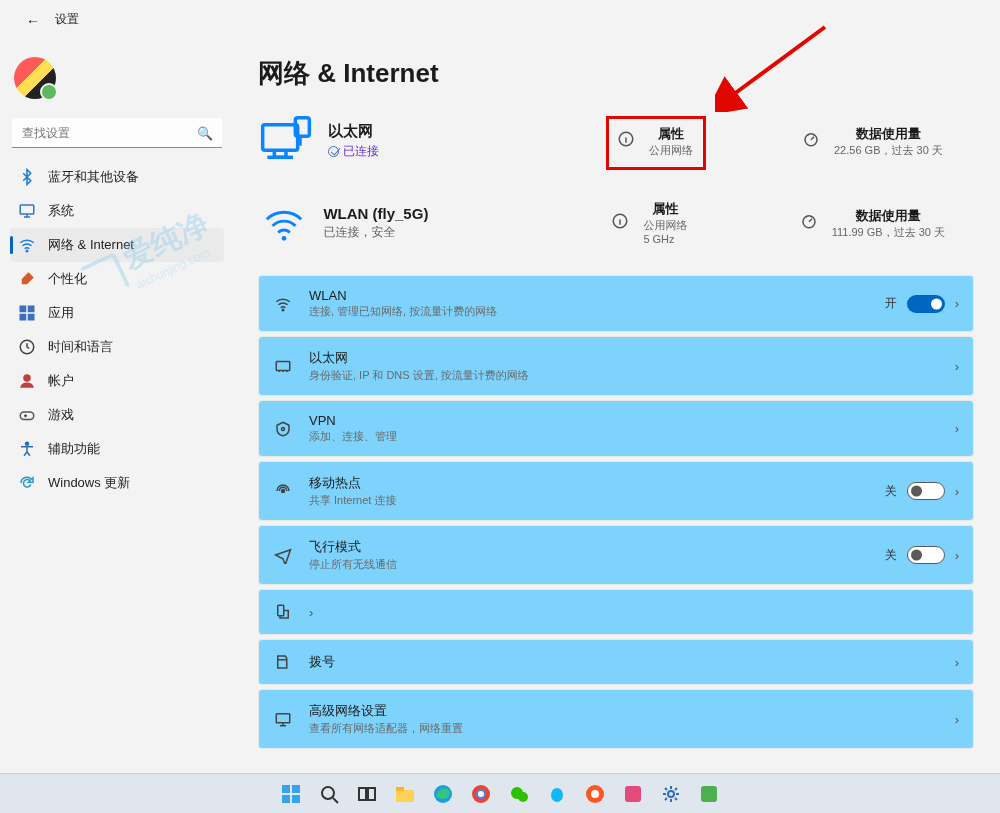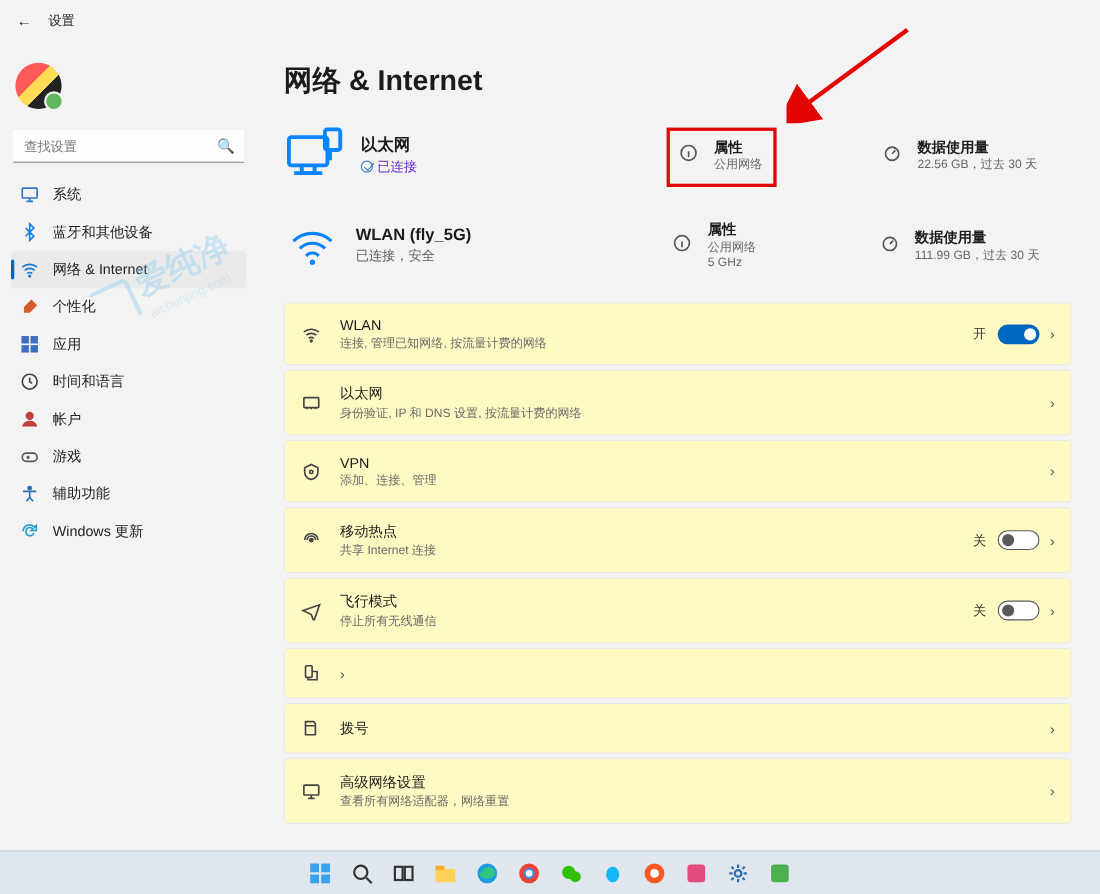--- a/index.html
+++ b/index.html
@@ -15,7 +15,7 @@
   }
 
   
-  .top-row { display:flex; align-items:center; height:38px; padding:0 10px; gap:10px; }
+  .top-row { display:flex; align-items:center; height:38px; padding:0 21px; gap:10px; }
   .back-btn { width:24px; height:24px; display:flex; align-items:center; justify-content:center; border-radius:4px; cursor:pointer; }
   .arrow-left::before{content:"←"; font-size:14px;}
   .top-title{font-size:12px;}

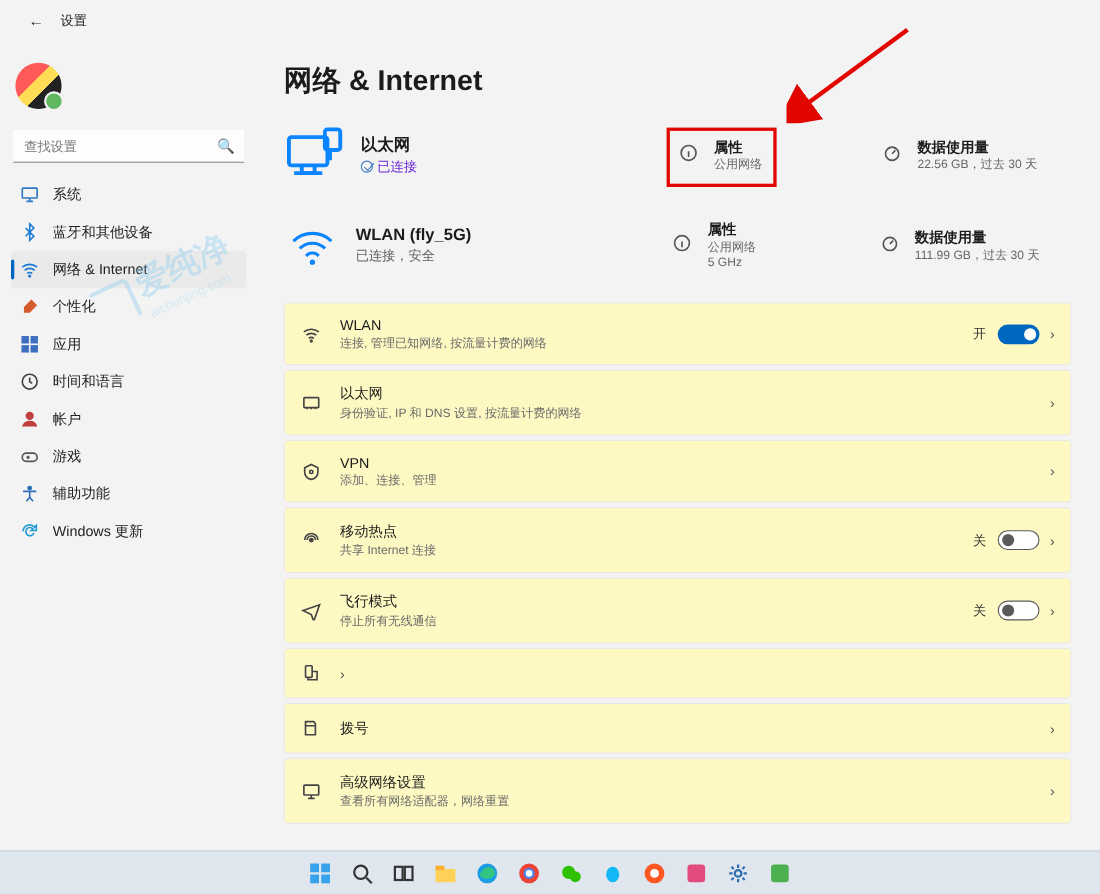--- a/index.html
+++ b/index.html
@@ -57,7 +57,7 @@
 
   .col-block{ display:flex; align-items:center; gap:10px; width:190px; cursor:pointer; }
   .col-block .ic{ width:22px; height:22px; }
-  .col-block .t1{ font-size:13px; font-weight:600; }
+  .col-block .t1{ font-size:13px; font-weight:600;text-align:center; }
   .col-block .t2{ font-size:11px; color:#666; line-height:1.3; }
 
   .highlight-box{ border:3px solid #e10600; padding:6px 10px 10px 8px; margin:-8px -12px -12px -10px; }

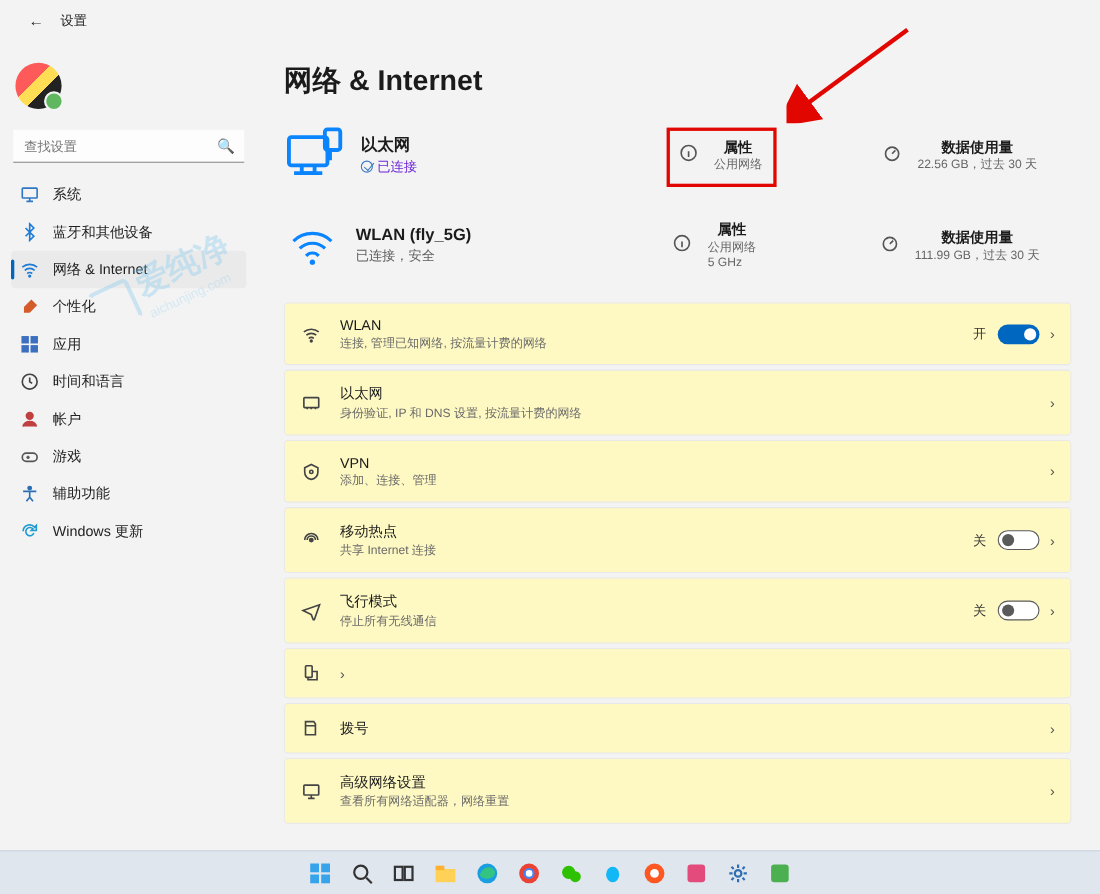--- a/index.html
+++ b/index.html
@@ -119,20 +119,20 @@
     <div id="nav-list">
         <div class="nav-item">
           <span class="nav-ico">
+            <svg viewBox="0 0 24 24" width="18" height="18" fill="none" stroke="#1e7bd6" stroke-width="2">
+              <path d="M7 7l10 10-5 5V2l5 5L7 17"></path>
+            </svg>
+          </span>
+                 <span>蓝牙和其他设备</span>
+        </div>
+        <div class="nav-item">
+          <span class="nav-ico">
             <svg viewBox="0 0 24 24" width="18" height="18" fill="none" stroke="#2f78c5" stroke-width="2">
               <rect x="3" y="4" width="18" height="12" rx="1"></rect>
               <path d="M8 20h8M12 16v4"></path>
             </svg>
           </span>
                  <span>系统</span>
-        </div>
-        <div class="nav-item">
-          <span class="nav-ico">
-            <svg viewBox="0 0 24 24" width="18" height="18" fill="none" stroke="#1e7bd6" stroke-width="2">
-              <path d="M7 7l10 10-5 5V2l5 5L7 17"></path>
-            </svg>
-          </span>
-                 <span>蓝牙和其他设备</span>
         </div>
         <div class="nav-item active">
           <span class="nav-ico">

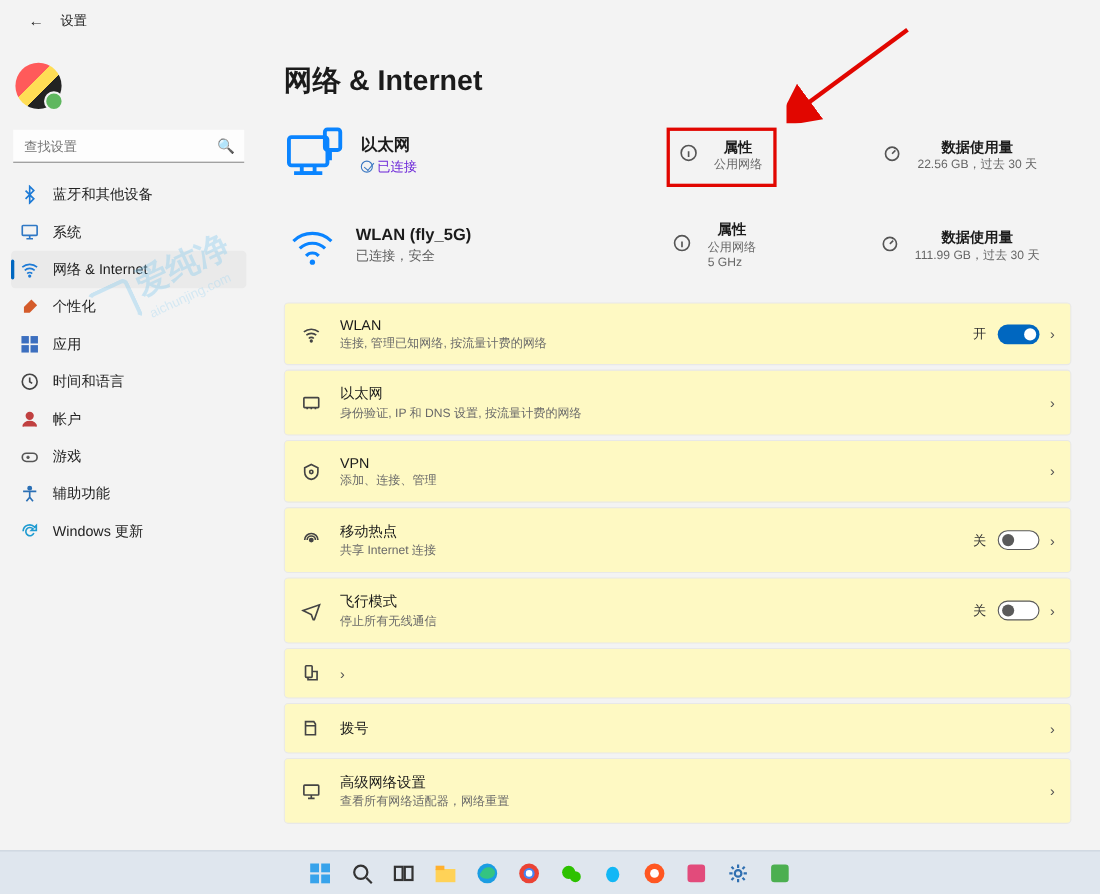--- a/index.html
+++ b/index.html
@@ -64,7 +64,7 @@
 
   
   .cards{ display:flex; flex-direction:column; gap:4px; margin-top:6px; }
-  .card{ background:#fef9c3; border:1px solid #e8e8e8; border-radius:4px; display:flex; align-items:center; padding:12px 14px; gap:16px; cursor:pointer; }
+  .card{ background:#7dd3fc; border:1px solid #e8e8e8; border-radius:4px; display:flex; align-items:center; padding:12px 14px; gap:16px; cursor:pointer; }
   .card .ic{ width:20px; height:20px; display:flex; align-items:center; justify-content:center; color:#333; }
   .card .body{ flex:1; }
   .card .ct{ font-size:13px; font-weight:400; }

